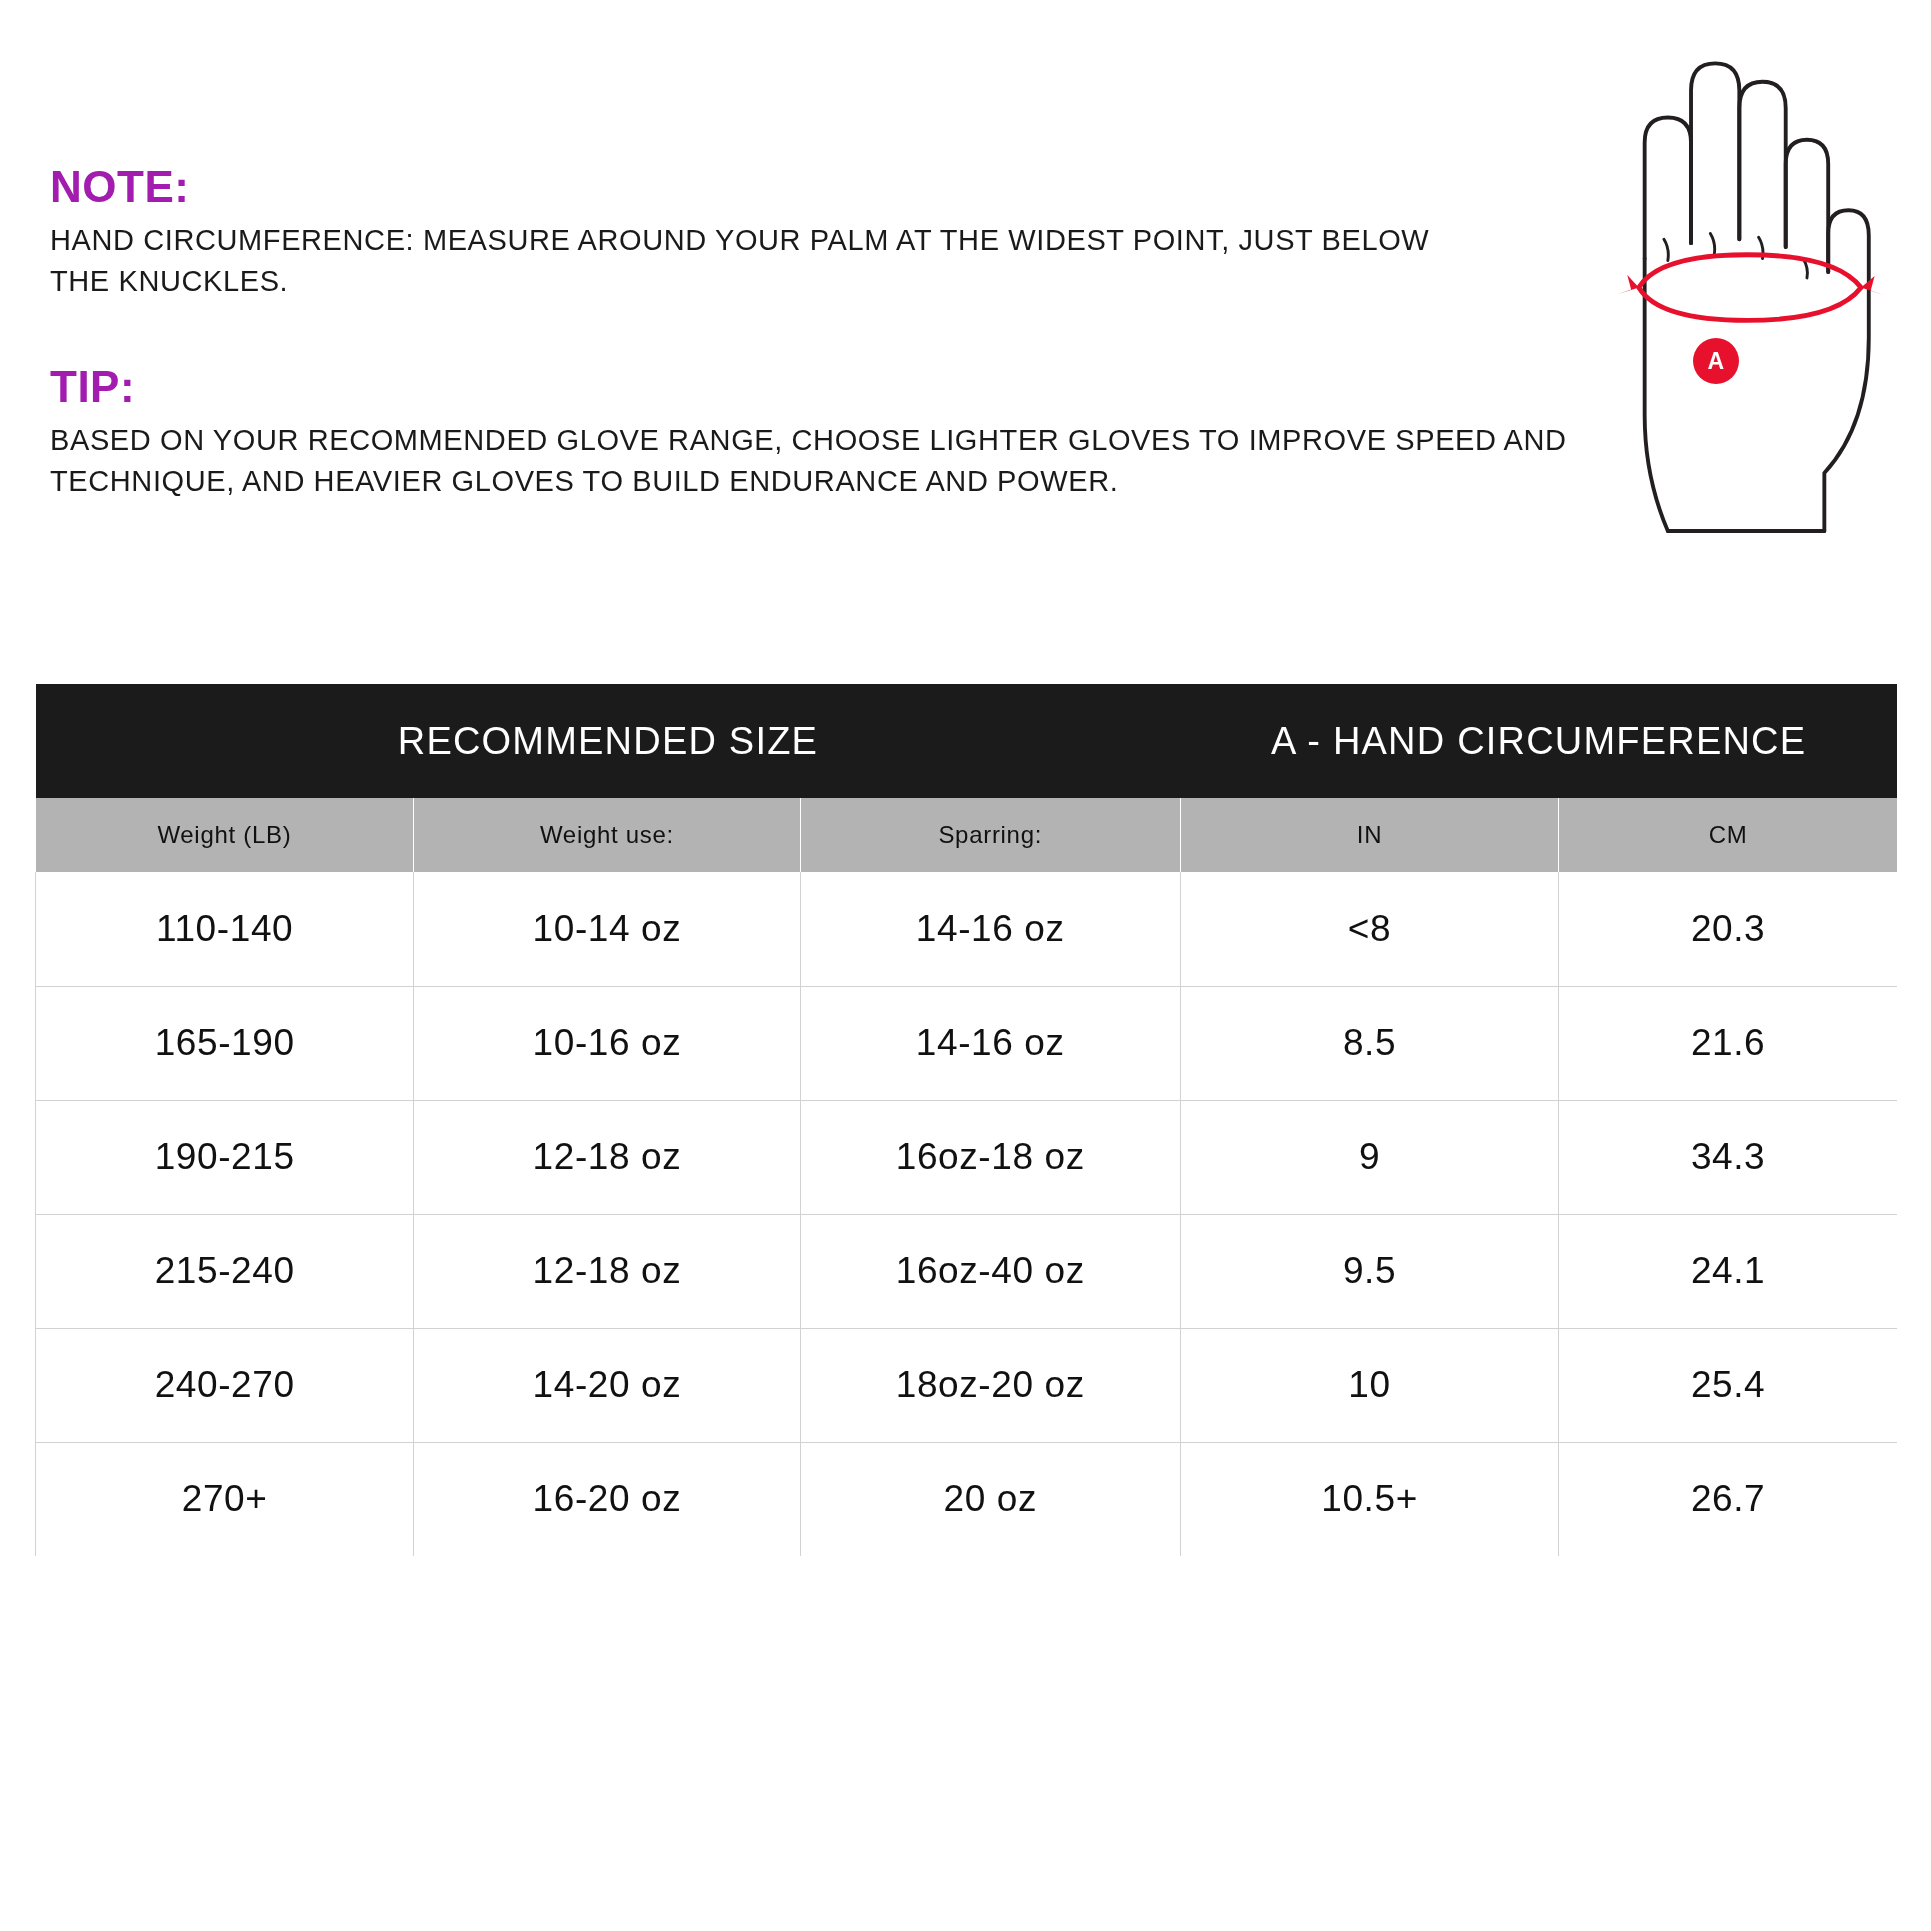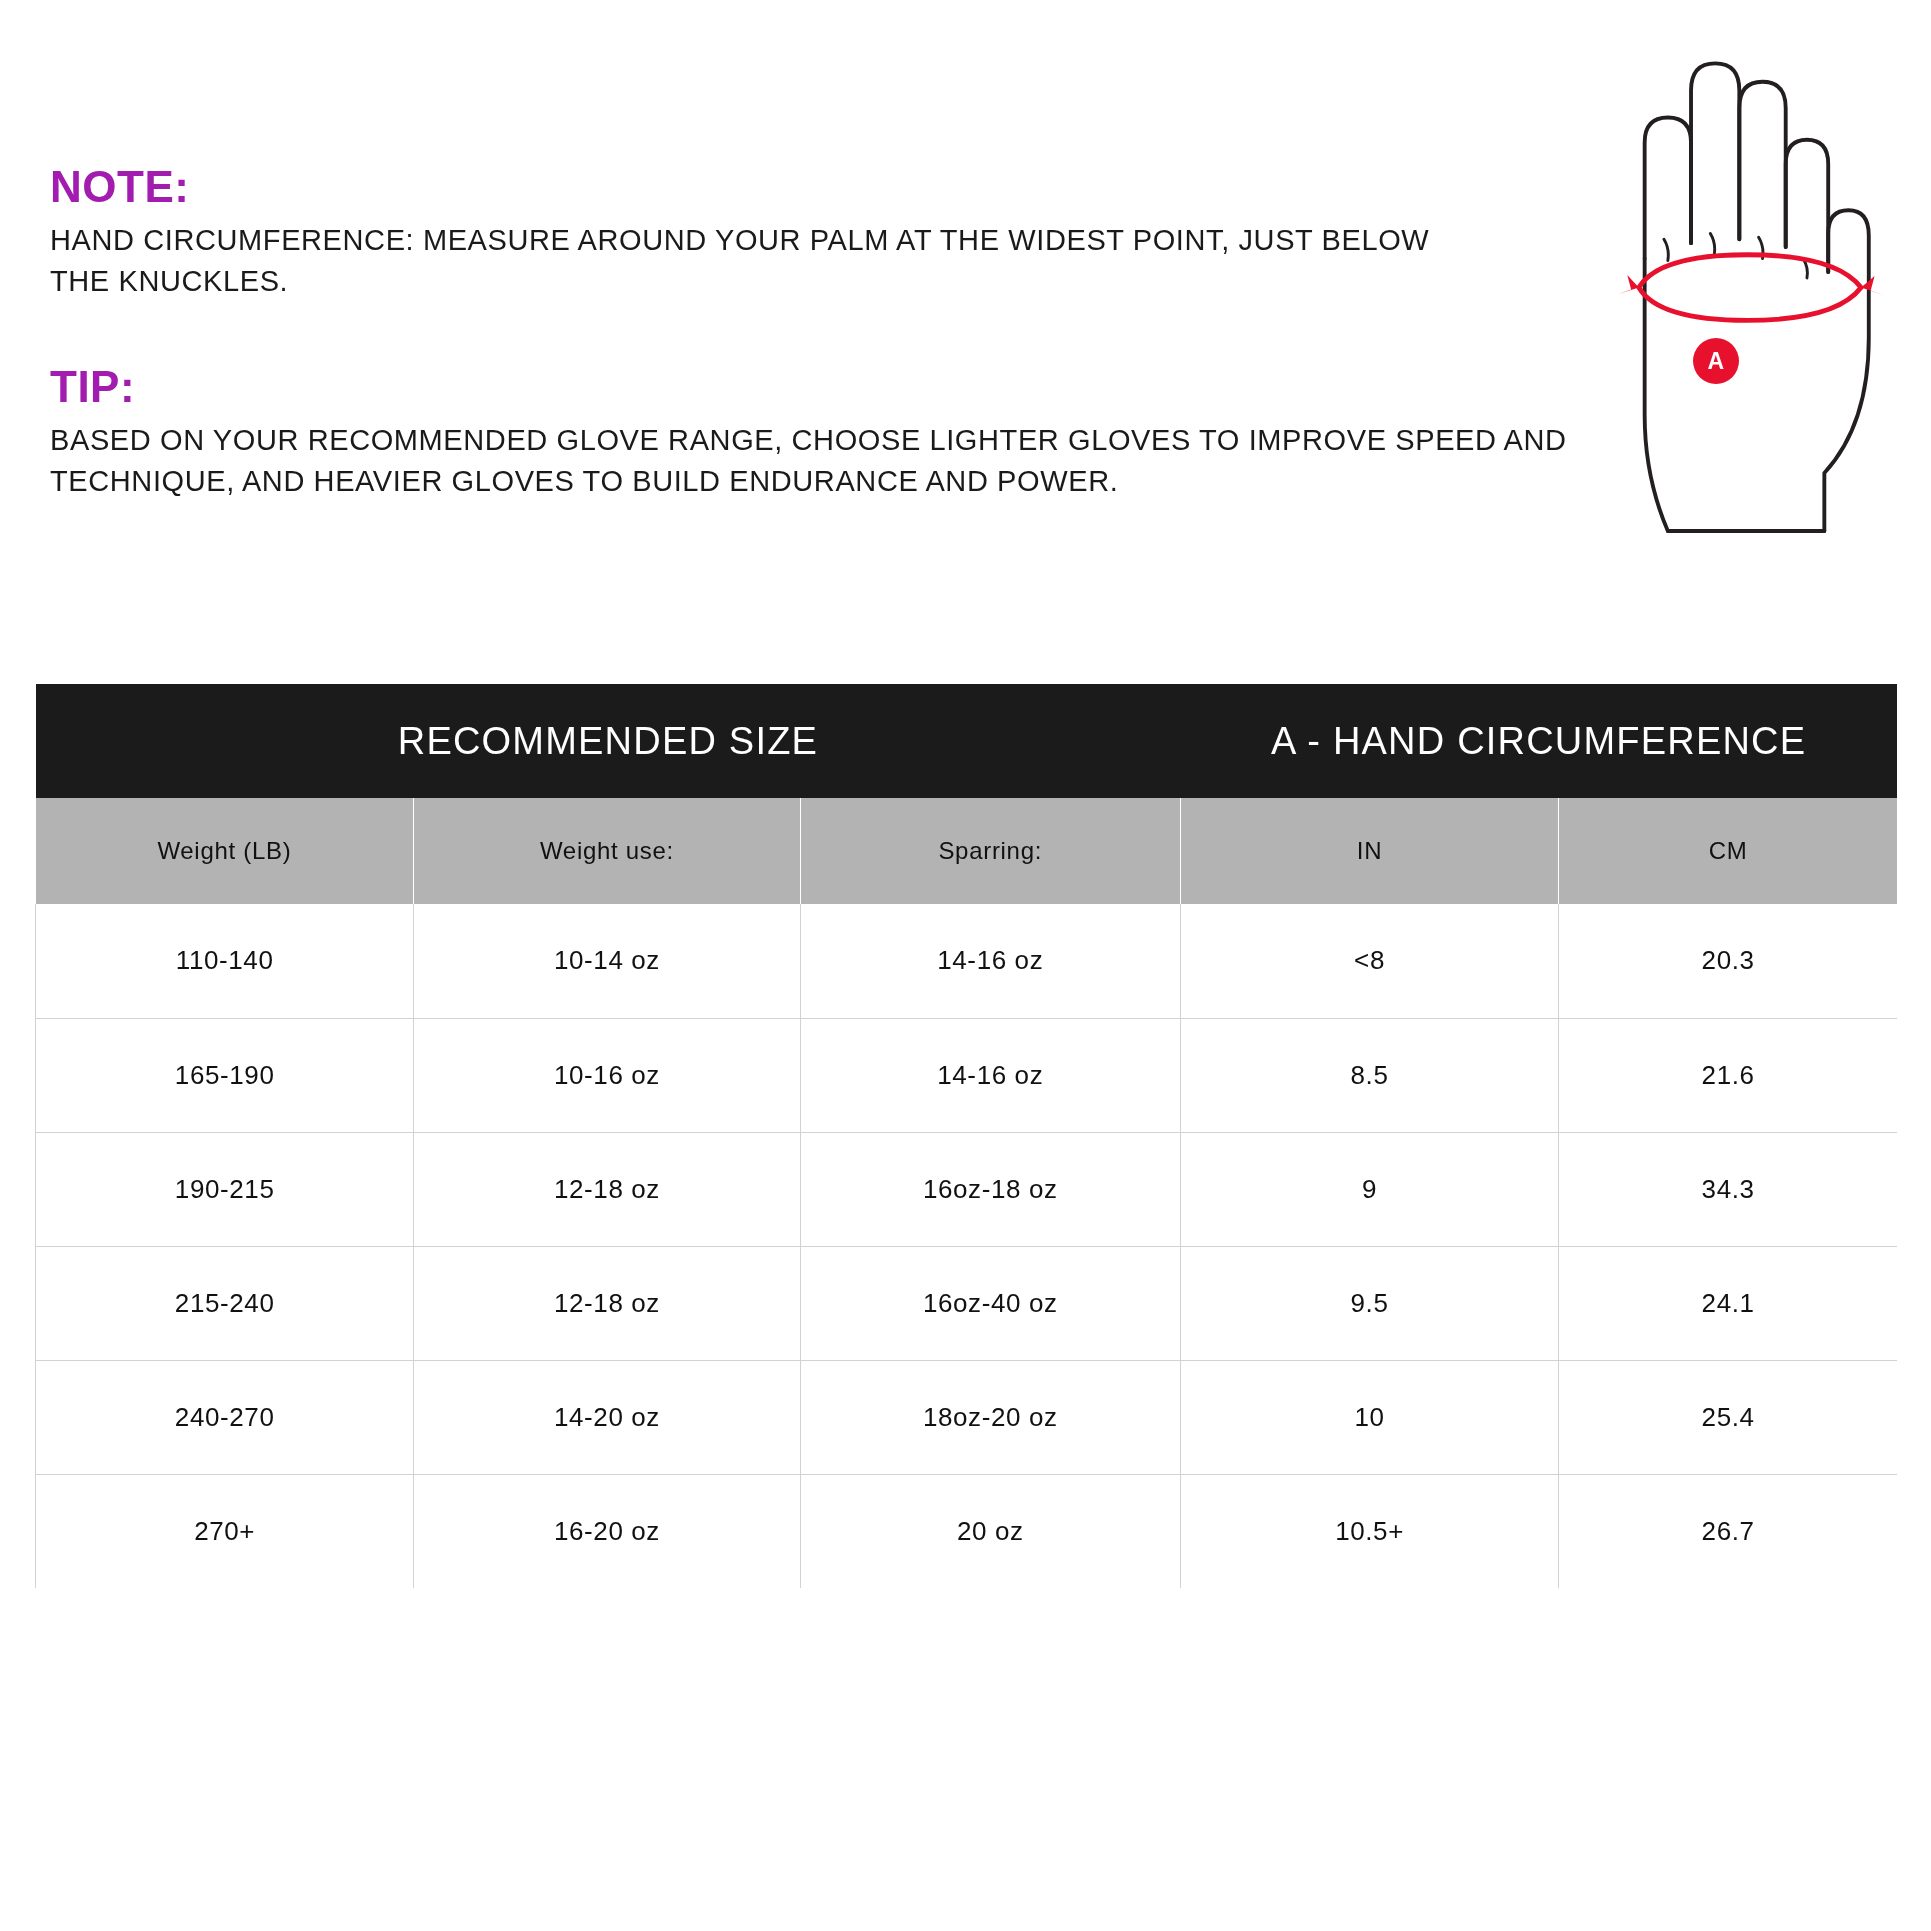--- a/index.html
+++ b/index.html
@@ -104,7 +104,7 @@
     font-size: 24px;
     font-weight: normal;
     letter-spacing: 0.7px;
-    height: 106px;
+    height: 74px;
     text-align: center;
     vertical-align: middle;
     border-right: 1.9px solid #ffffff;

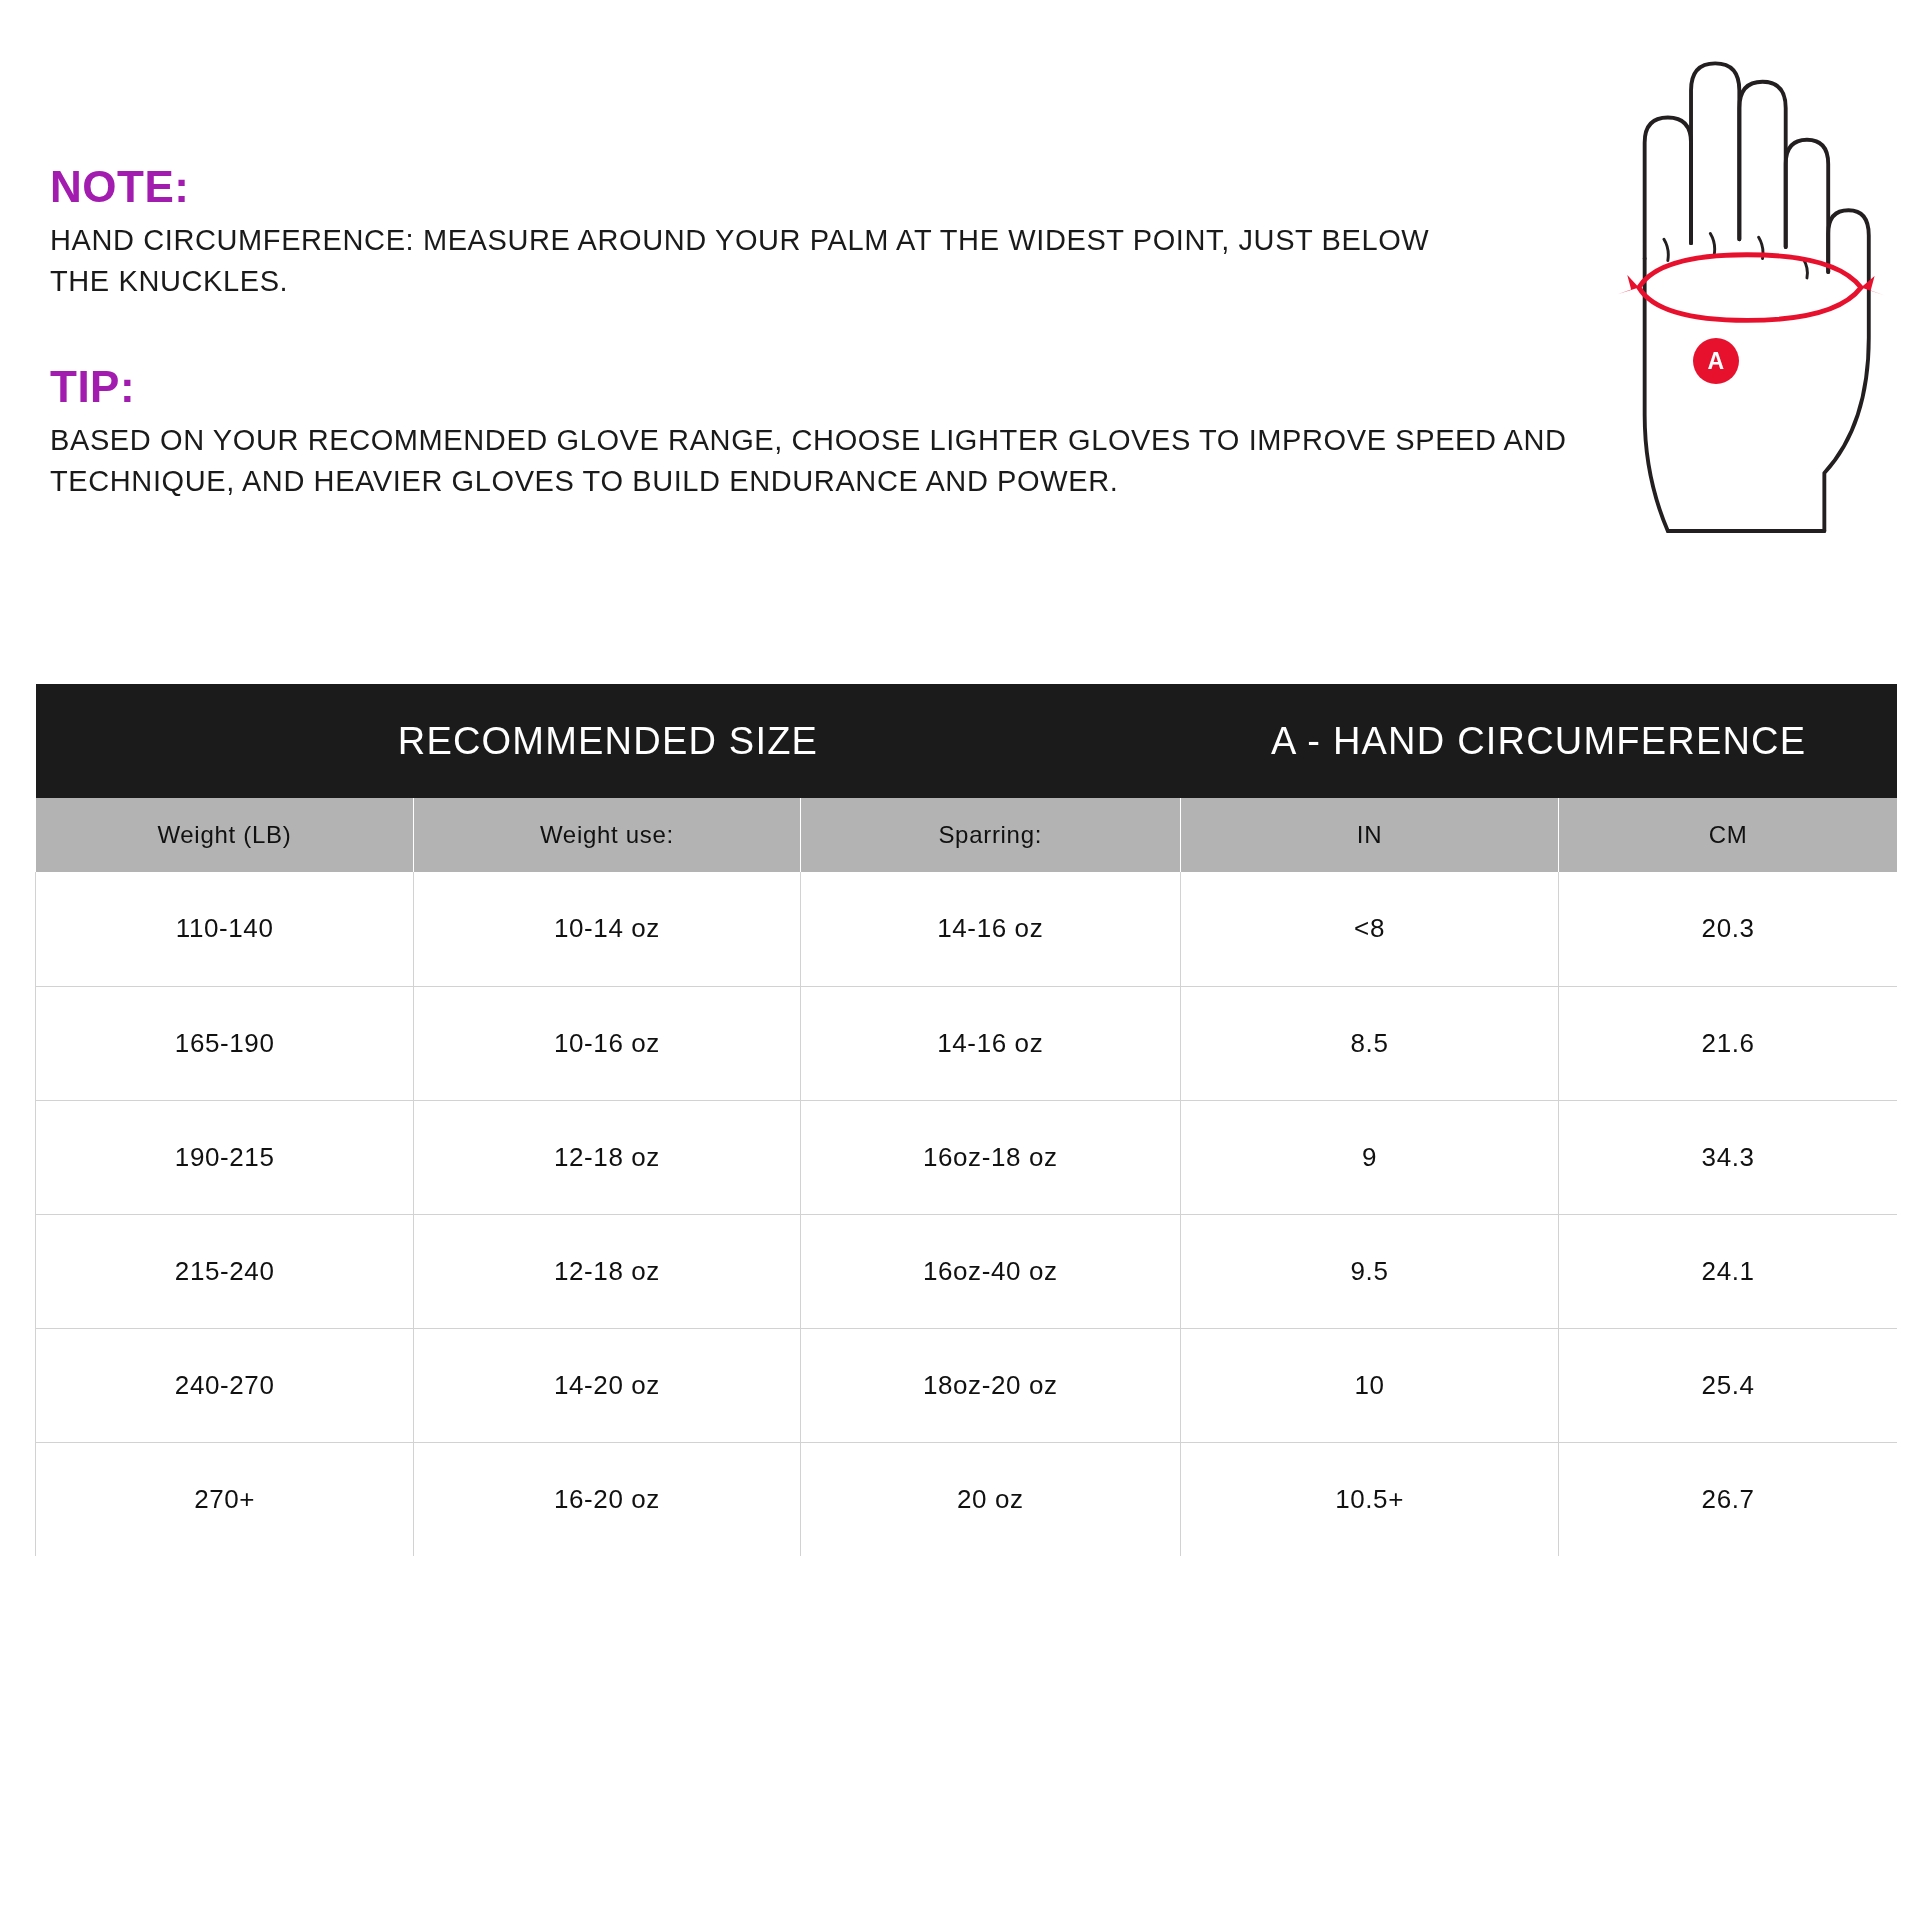--- a/index.html
+++ b/index.html
@@ -115,7 +115,7 @@
     height: 114px;
     text-align: center;
     vertical-align: middle;
-    font-size: 26px;
+    font-size: 37px;
     letter-spacing: 0.6px;
     color: #111111;
     border-bottom: 1.9px solid #d2d2d2;

